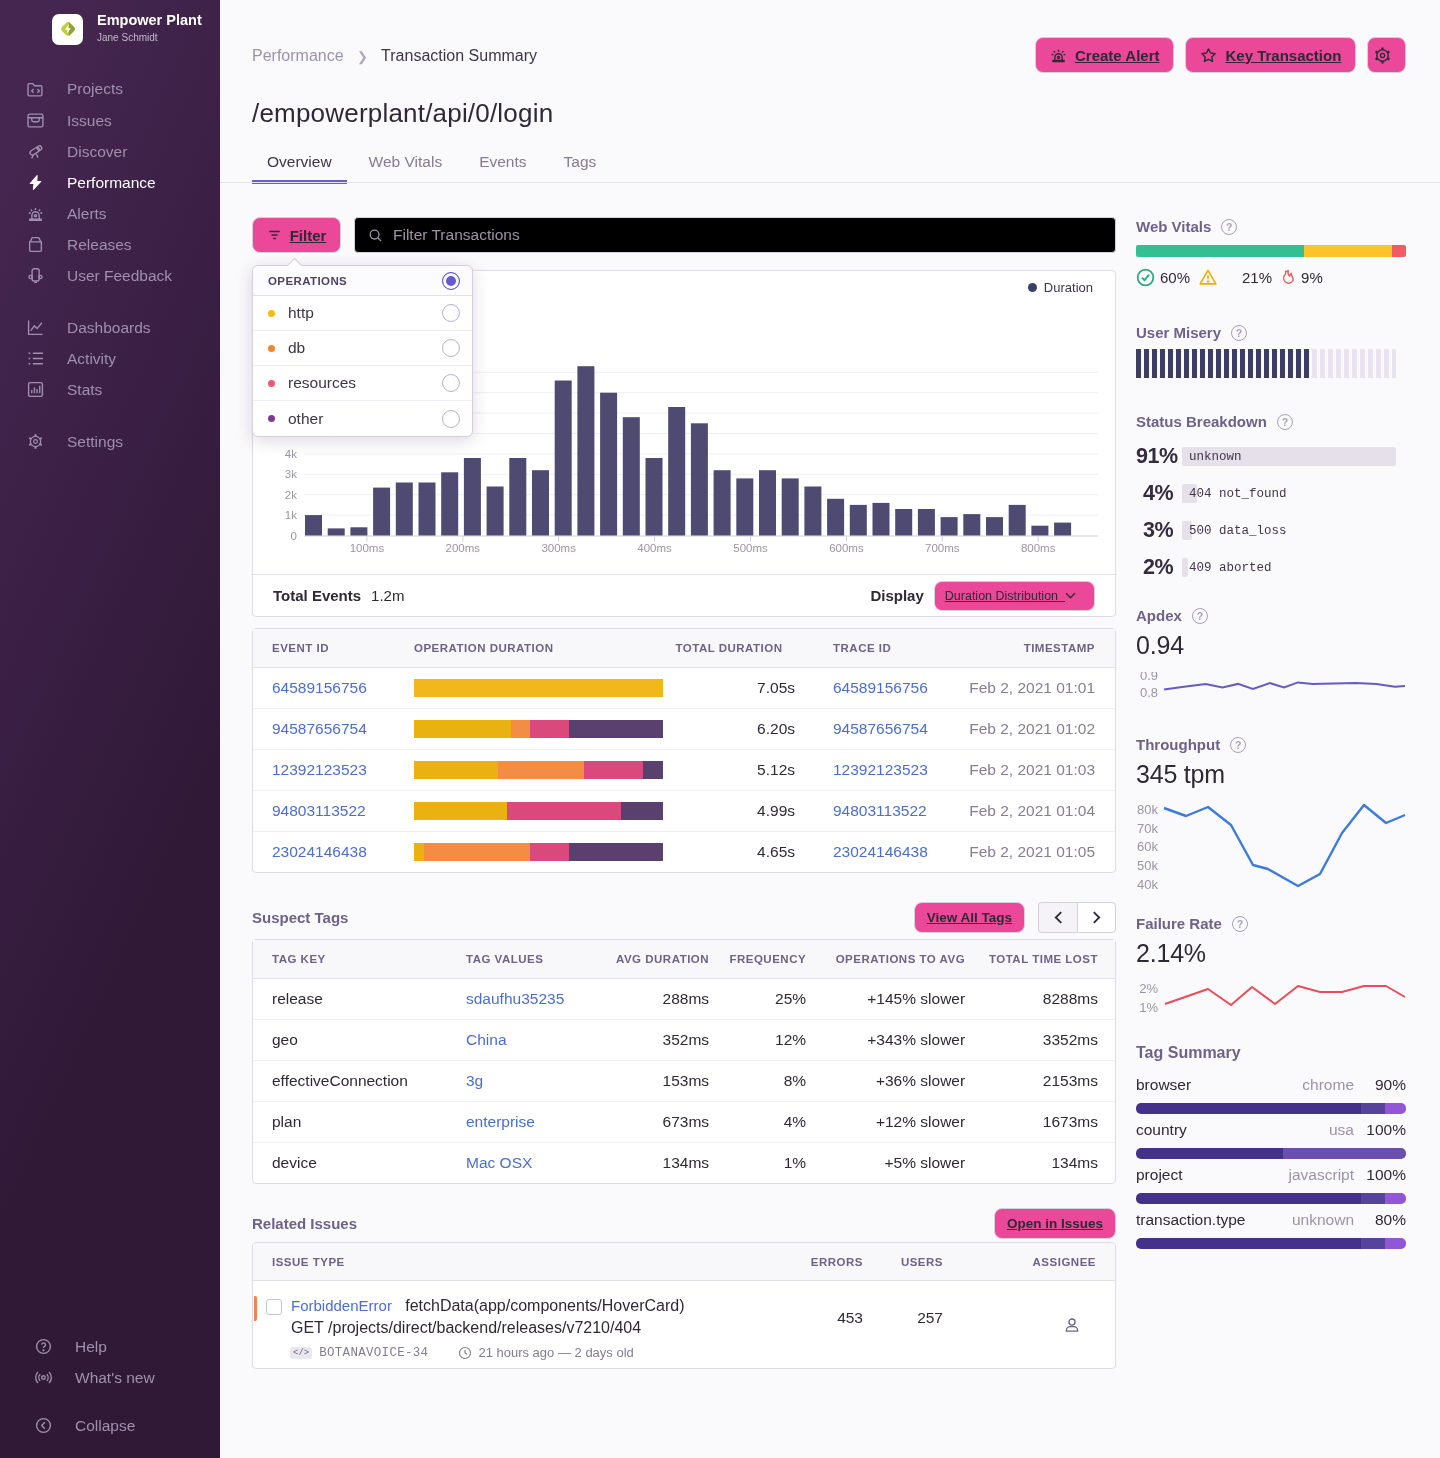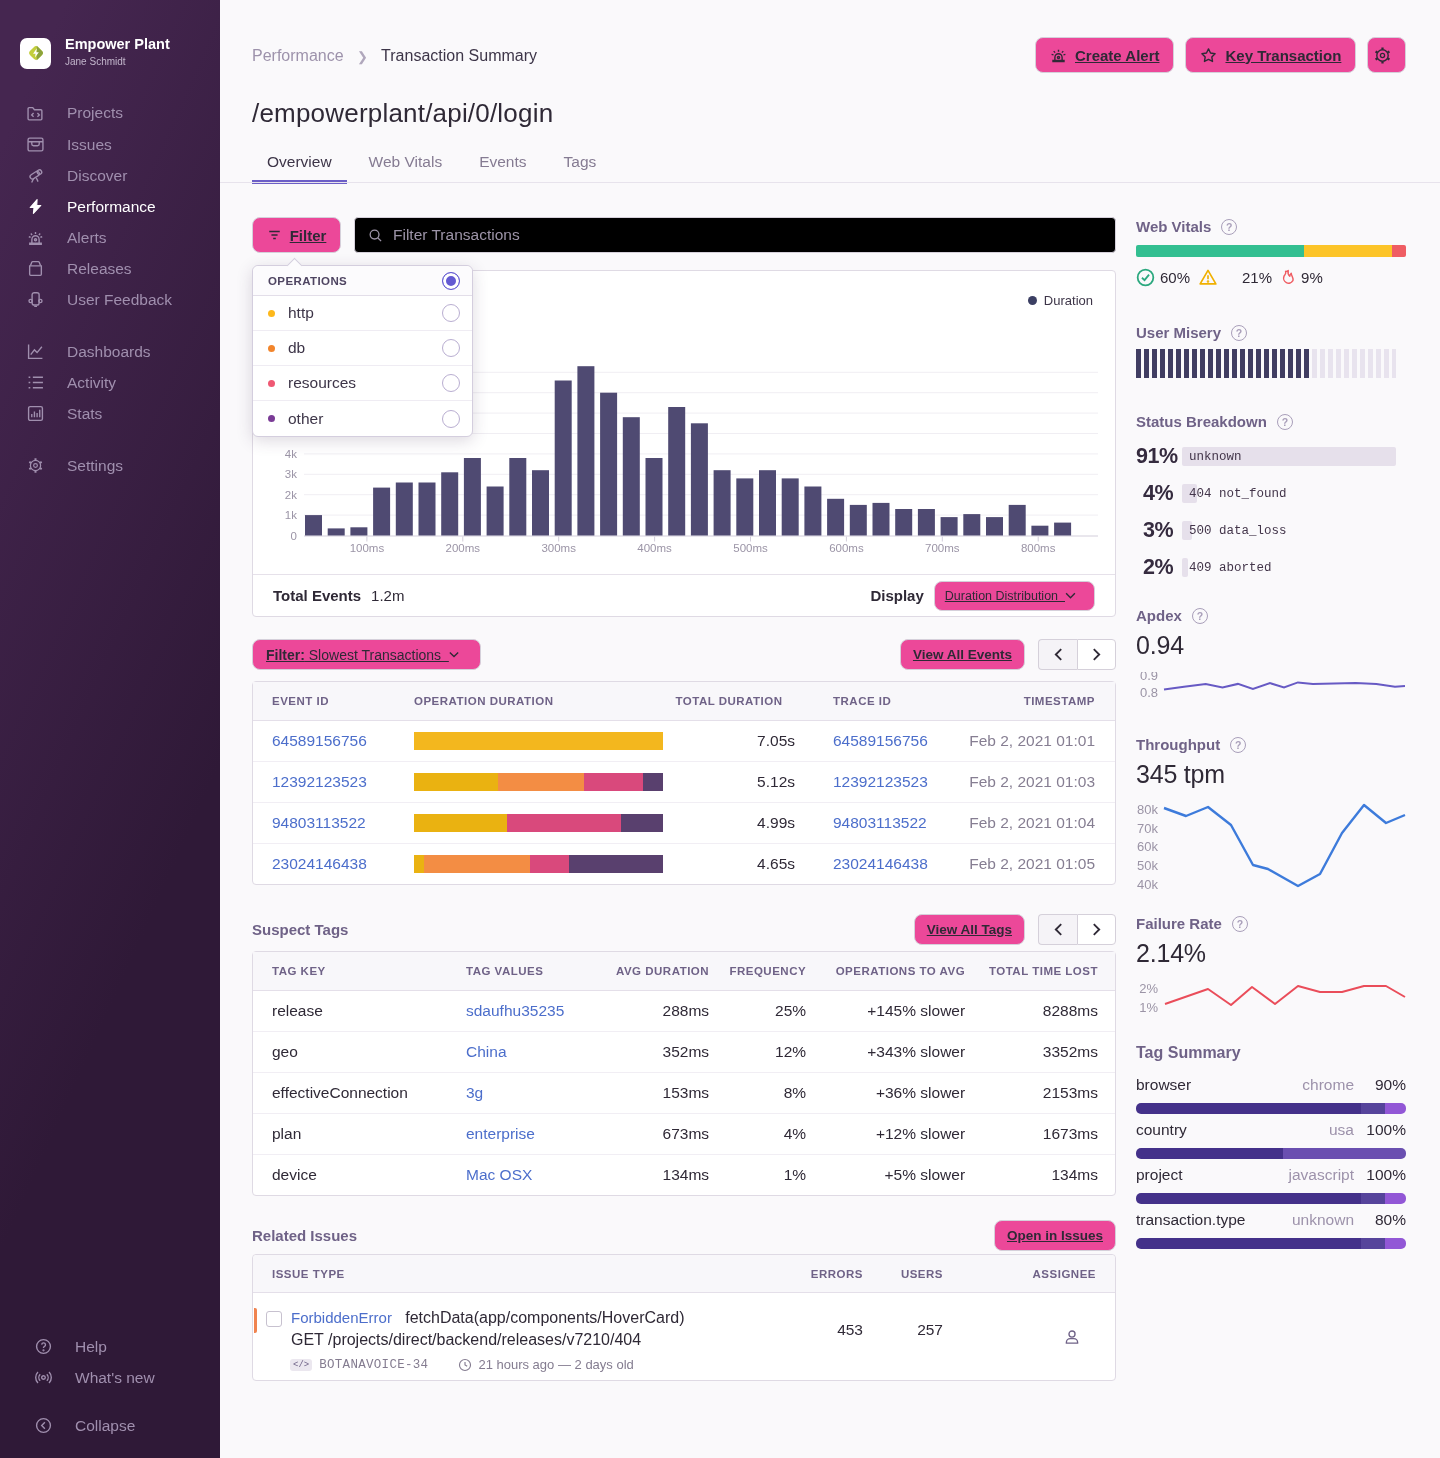--- a/index.html
+++ b/index.html
@@ -5,7 +5,7 @@
 * { margin:0; padding:0; box-sizing:border-box; }
 html,body { width:1440px; height:1458px; font-family:"Liberation Sans", sans-serif; background:#faf9fb; color:#2f2936; overflow:hidden; }
 .sidebar { position:fixed; left:0; top:0; width:220px; height:1458px; background:linear-gradient(294.17deg,#2f1937 35.57%,#452650 92.42%); color:#a294ae; }
-.logo-row { display:flex; align-items:center; padding:36px 0 0 20px; }
+.logo-row { display:flex; align-items:center; padding:12px 0 0 20px;margin-left:32px; }
 .logo-box { width:31px; height:31px; background:#fff; border-radius:7px; display:flex; align-items:center; justify-content:center; }
 .org { margin-left:14px; line-height:17px; }
 .org .o1 { color:#fff; font-weight:bold; font-size:14.5px; }

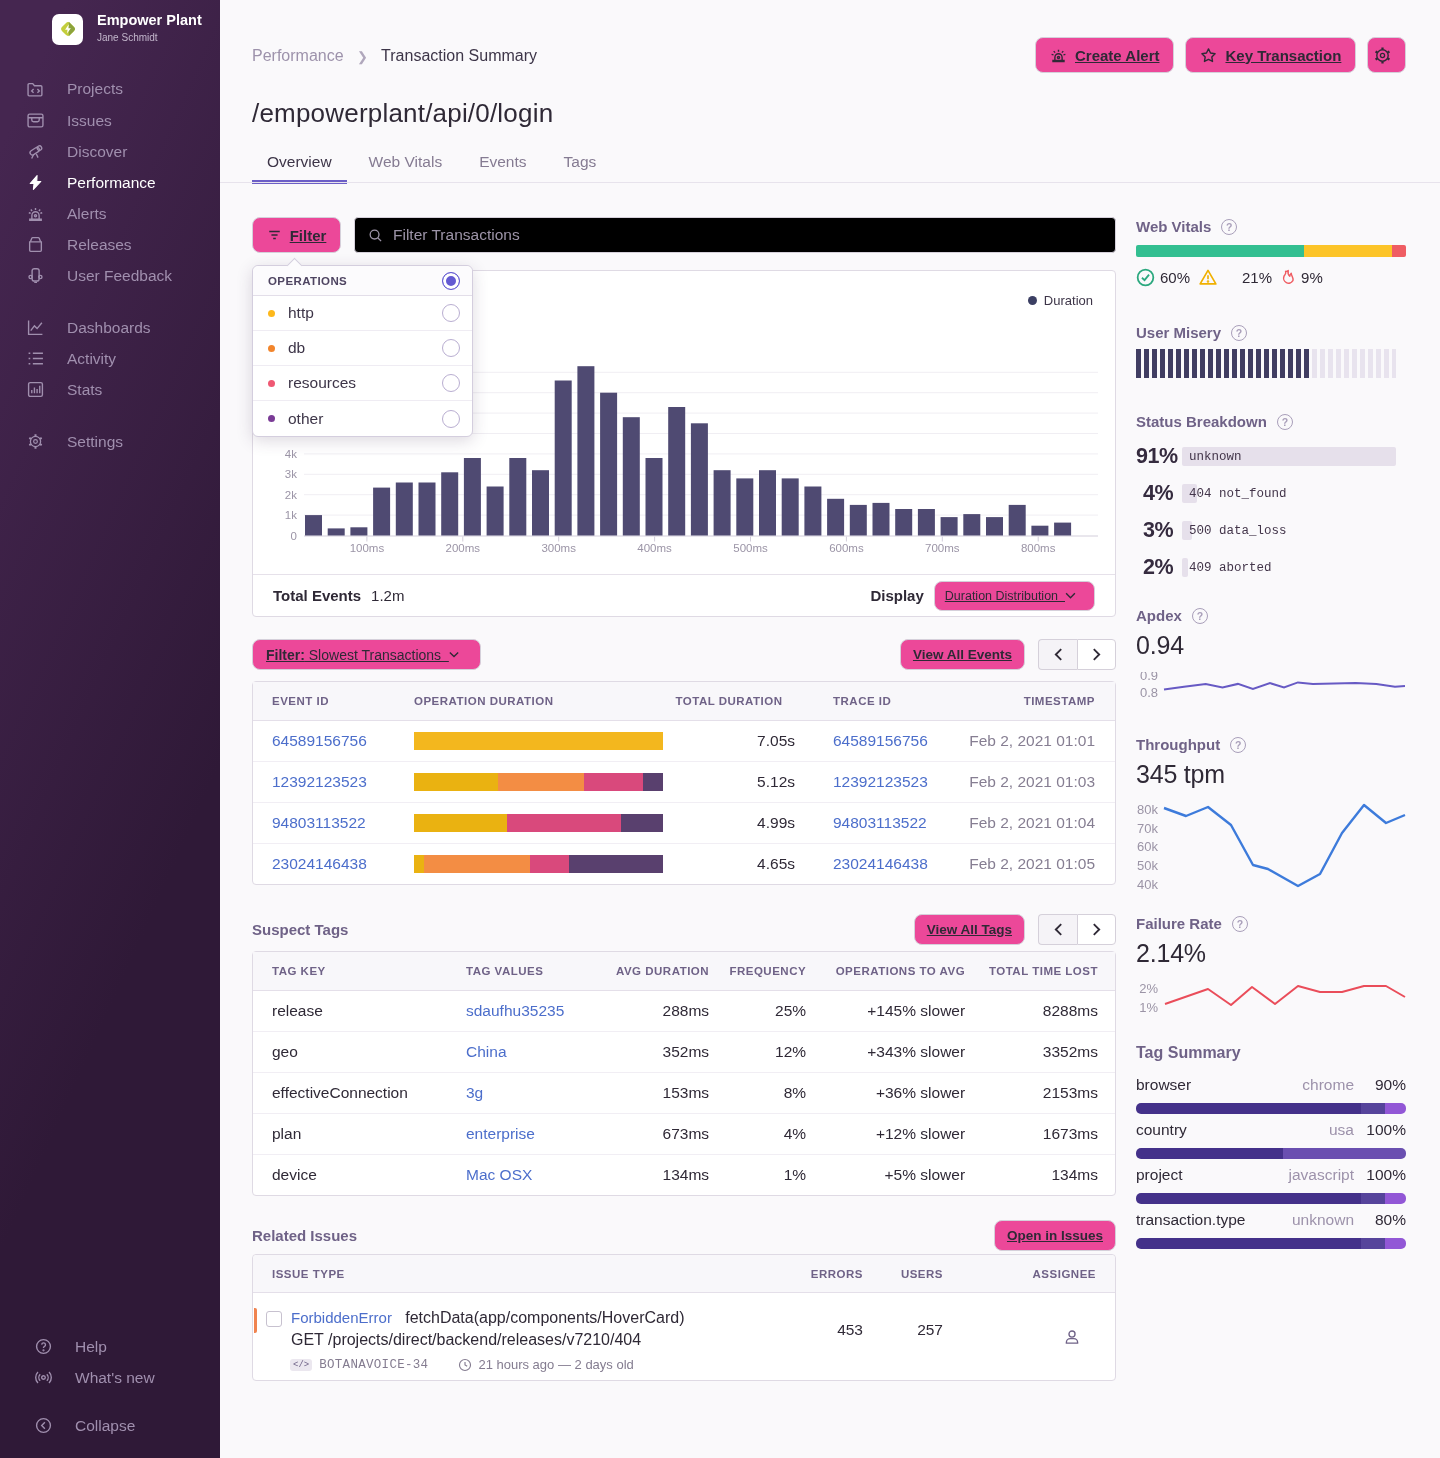--- a/index.html
+++ b/index.html
@@ -40,7 +40,7 @@
 
 .panel { background:#fff; border:1px solid #dfdae4; border-radius:4px; }
 .chart-panel { margin-top:17px; height:347px; position:relative; }
-.legend { position:absolute; right:22px; top:22px; font-size:13px; color:#3d3548; display:flex; align-items:center; }
+.legend { position:absolute; right:22px; top:9px; font-size:13px; color:#3d3548; display:flex; align-items:center; }
 .legend .dot { width:9px; height:9px; border-radius:50%; background:#3b3f63; margin-right:7px; }
 .chart-footer { position:absolute; left:0; right:0; bottom:0; height:42px; border-top:1px solid #e6e1ea; display:flex; align-items:center; padding:0 20px; }
 .chart-footer .te { font-weight:bold; font-size:15px; }

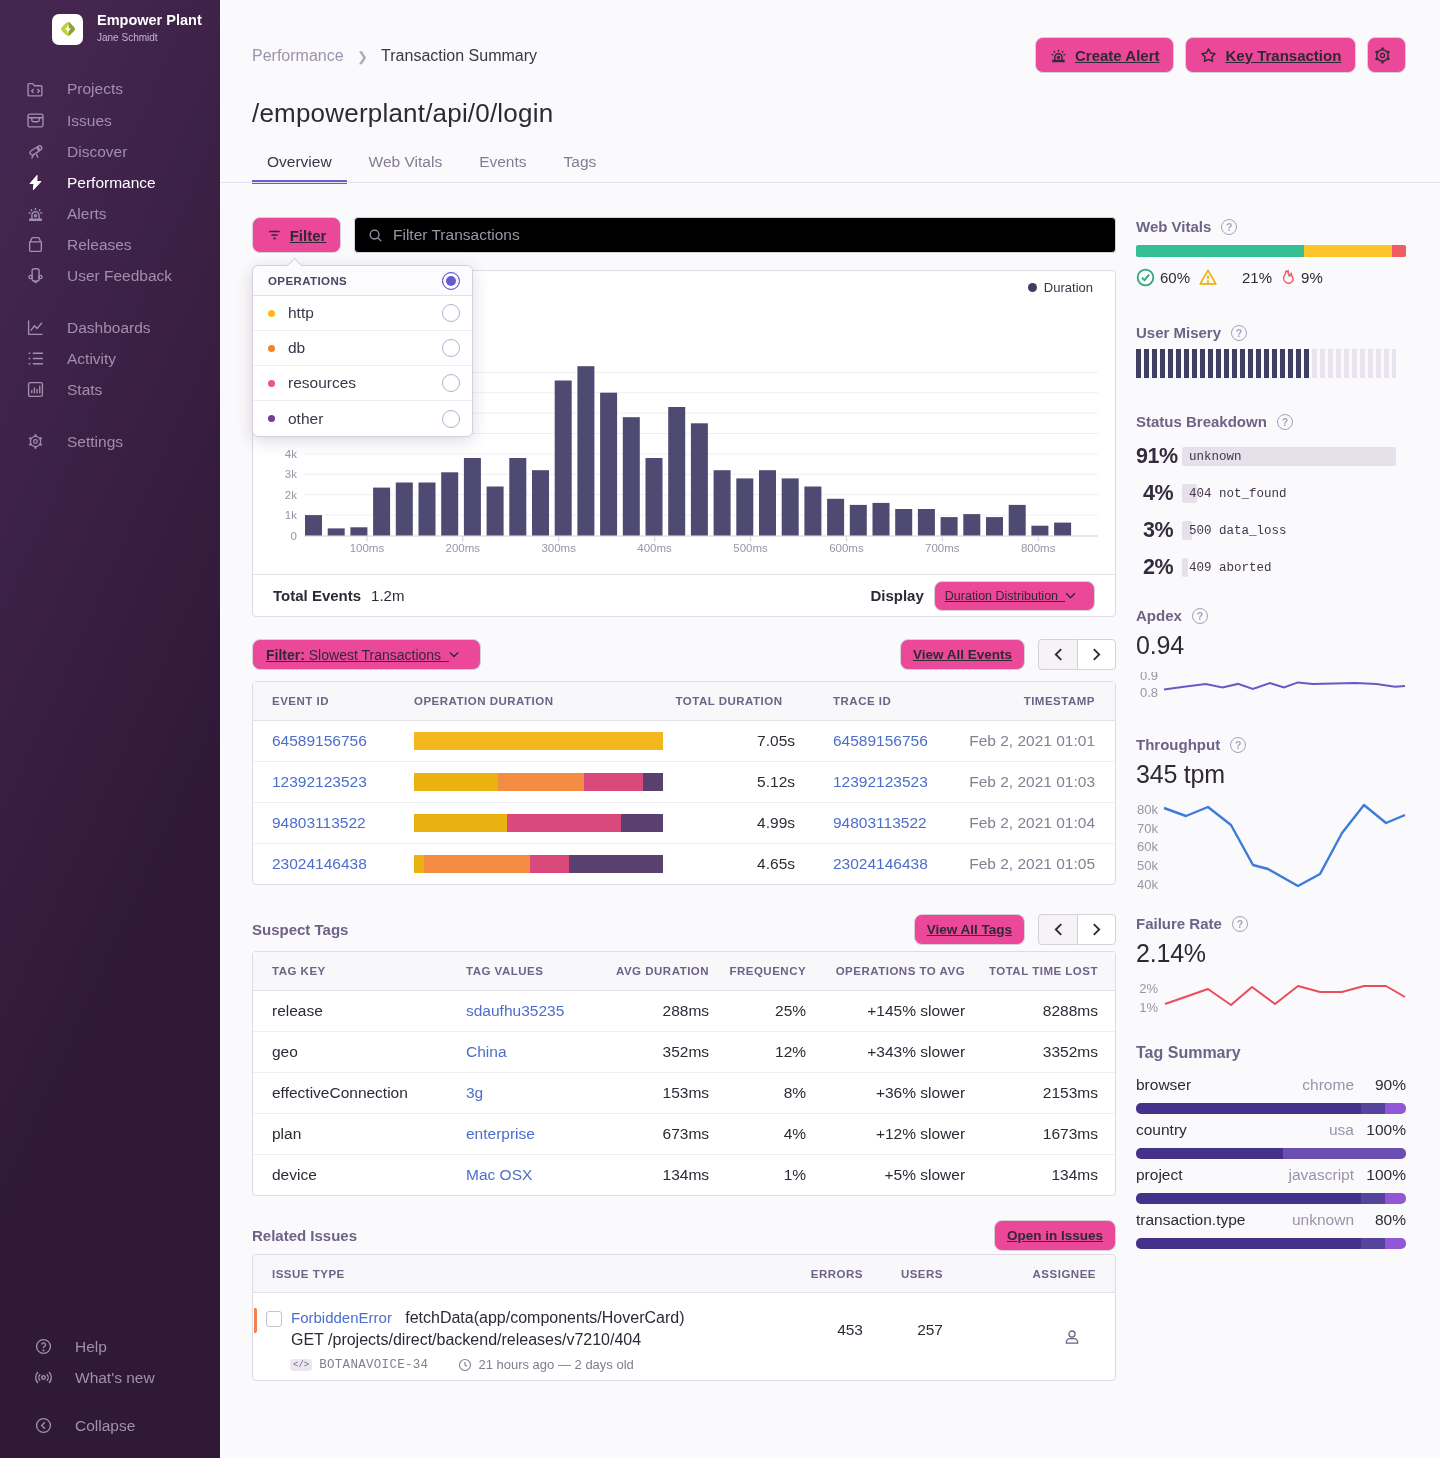--- a/index.html
+++ b/index.html
@@ -303,24 +303,6 @@
             </svg></div>
       </div>
     </div>
-    <div class="toolbar">
-      <div class="btn" style="height:31px;padding:0 13px;font-weight:normal;font-size:14px"><b>Filter:</b>&nbsp;Slowest Transactions&nbsp;&nbsp;<svg width="10" height="7" viewBox="0 0 12 8" fill="none" stroke="#2f2936" stroke-width="1.6">
-            <path d="M1 1.5 L6 6.5 L11 1.5"></path>
-          </svg></div>
-      <div class="btn" style="height:31px;padding:0 12px;margin-left:auto;font-size:13.5px">View All Events</div>
-      <div class="pager">
-        <div class="pg">
-            <svg width="9" height="13" viewBox="0 0 8 12" fill="none" stroke="#2f2936" stroke-width="1.7">
-              <path d="M6.5 1 L1.5 6 l5 5"></path>
-            </svg>
-          </div>
-        <div class="pg">
-            <svg width="9" height="13" viewBox="0 0 8 12" fill="none" stroke="#2f2936" stroke-width="1.7">
-              <path d="M1.5 1 l5 5 -5 5"></path>
-            </svg>
-          </div>
-      </div>
-    </div>
     <div class="panel" style="margin-top:11px">
       <table class="tbl" id="events-tbl">
         <thead>

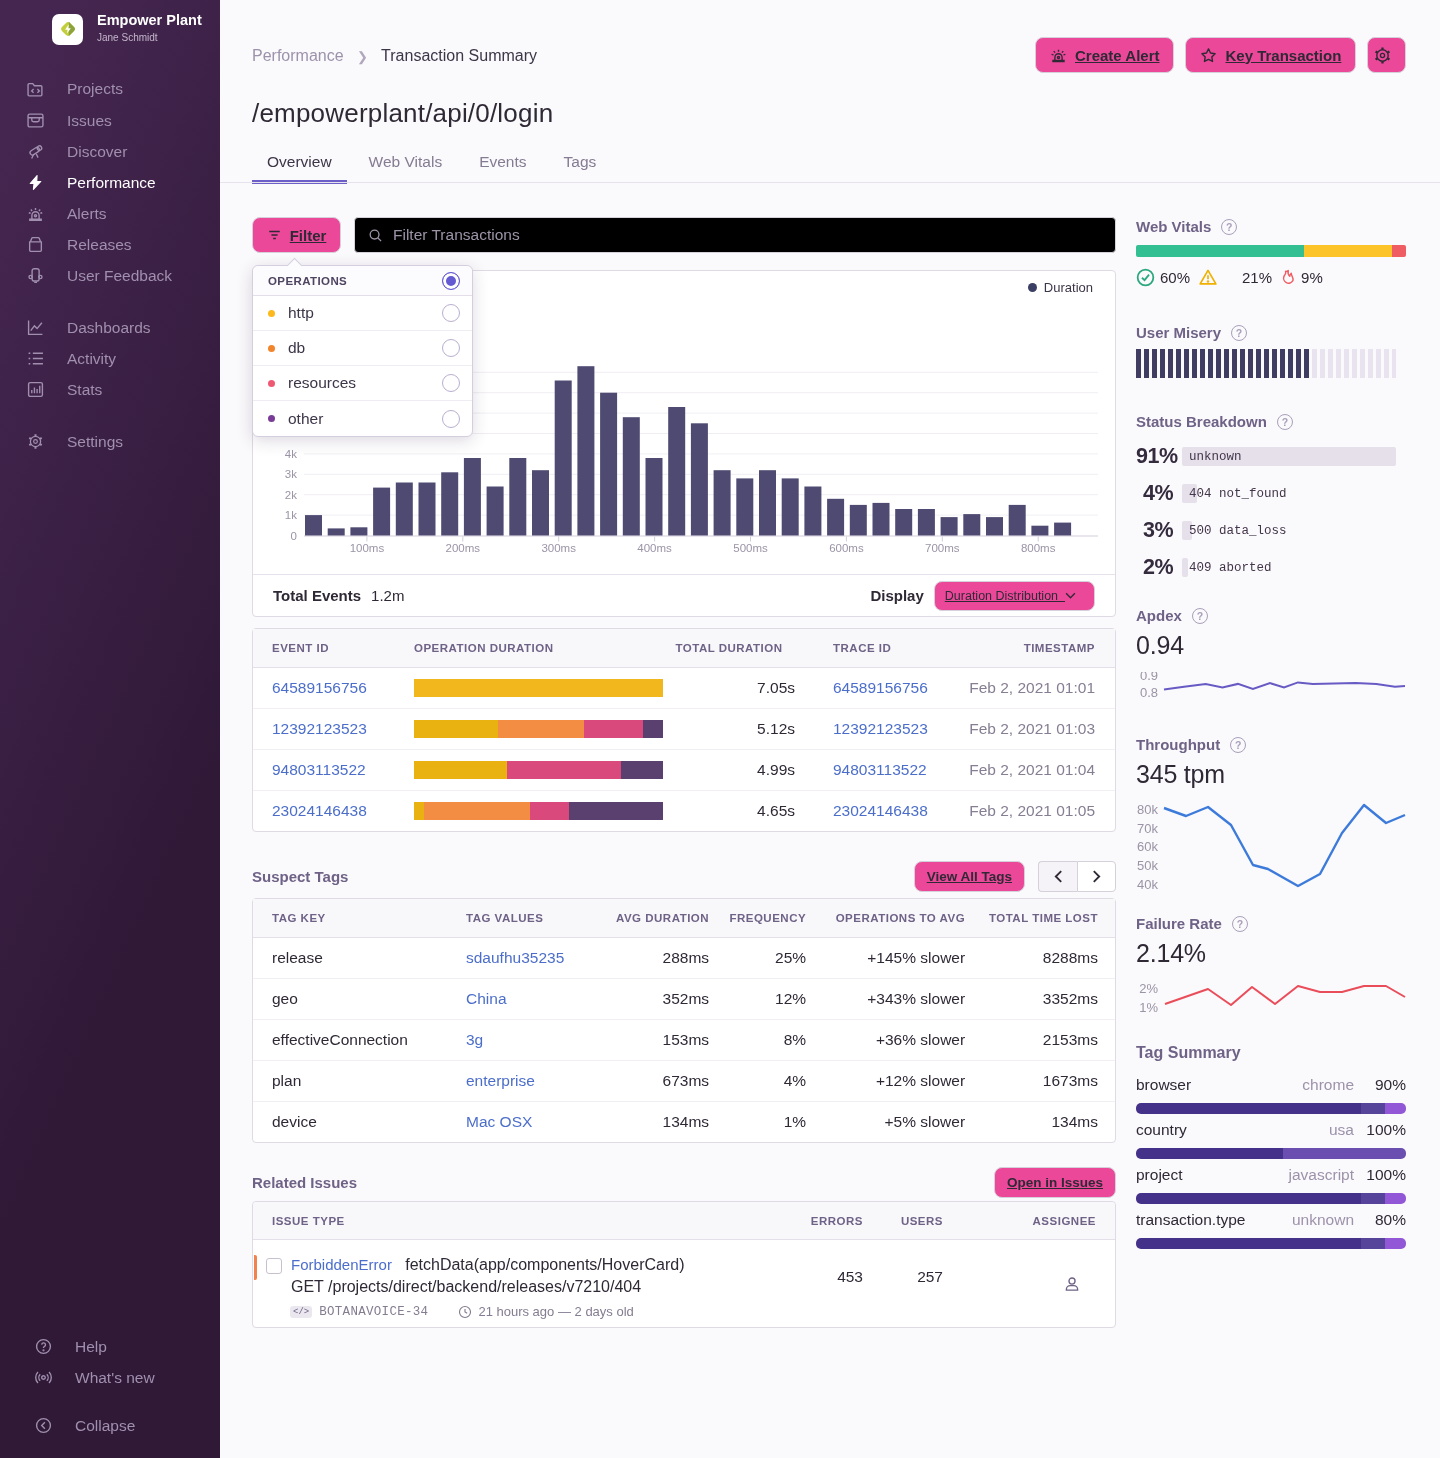--- a/index.html
+++ b/index.html
@@ -327,6 +327,20 @@
               <td class="num gray" style="padding-right:20px">Feb 2, 2021 01:01</td>
             </tr>
             <tr>
+              <td style="padding-left:19px"><a class="lnk">94587656754</a></td>
+              <td>
+                <div style="display:flex;height:18px">
+                  <span style="display:inline-block;height:18px;width:96.612px;background:#eab211"></span>
+                  <span style="display:inline-block;height:18px;width:19.422px;background:#f38d44"></span>
+                  <span style="display:inline-block;height:18px;width:39.093px;background:#d9497c"></span>
+                  <span style="display:inline-block;height:18px;width:93.87300000000002px;background:#59406e"></span>
+                </div>
+              </td>
+              <td class="num">6.20s</td>
+              <td style="padding-left:38px"><a class="lnk">94587656754</a></td>
+              <td class="num gray" style="padding-right:20px">Feb 2, 2021 01:02</td>
+            </tr>
+            <tr>
               <td style="padding-left:19px"><a class="lnk">12392123523</a></td>
               <td>
                 <div style="display:flex;height:18px">

